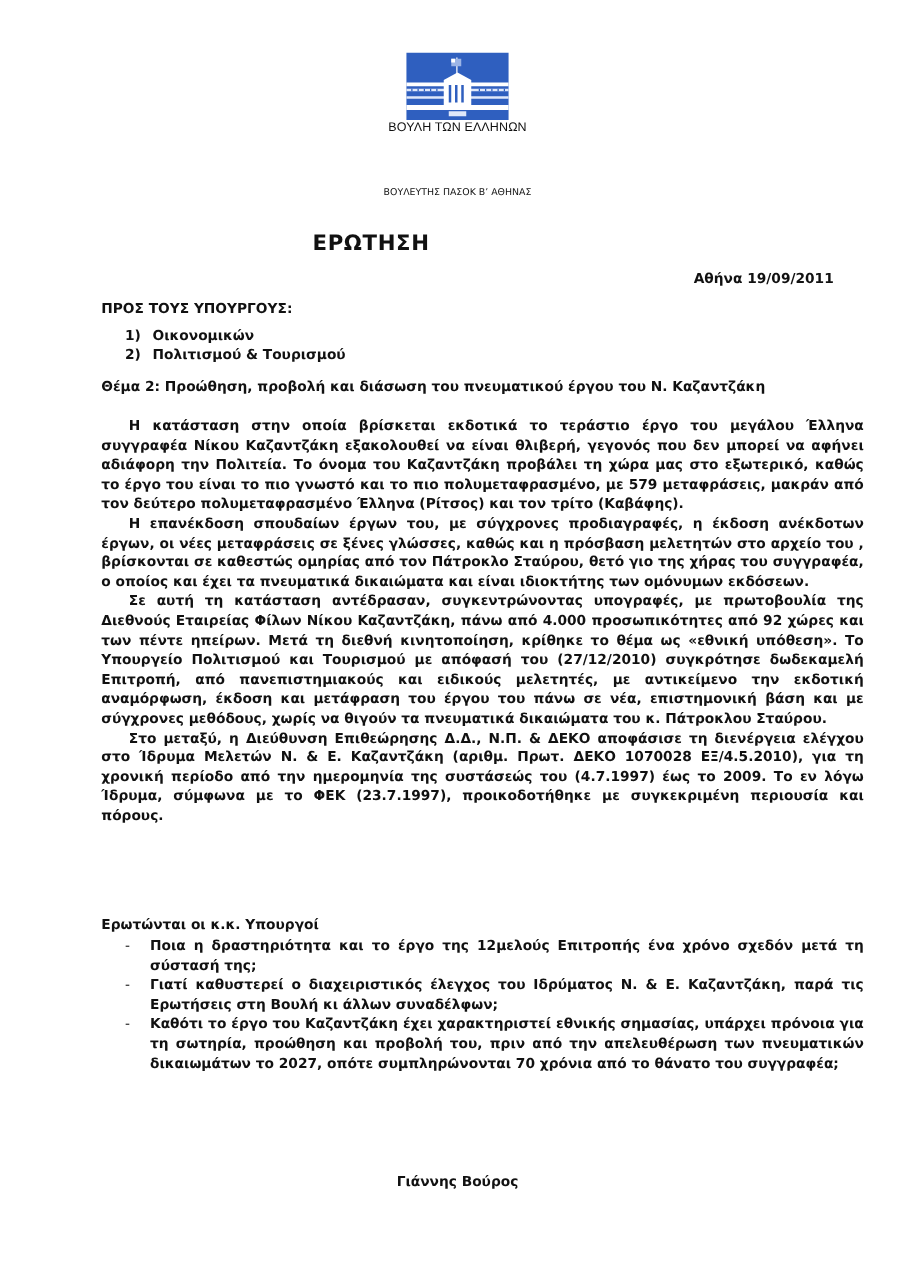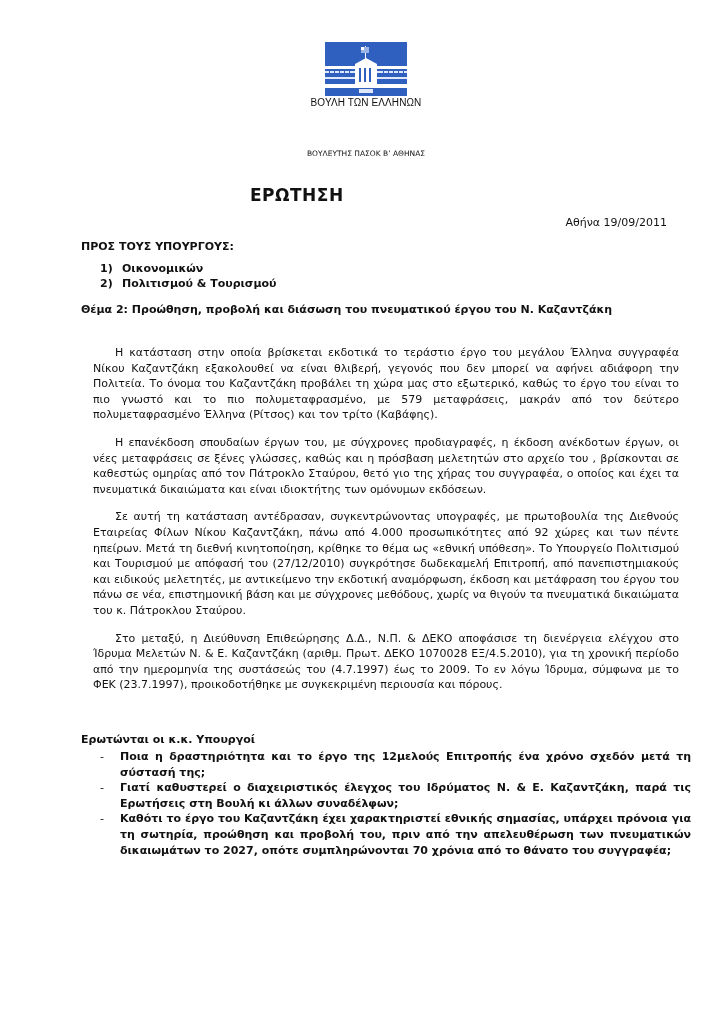--- a/index.html
+++ b/index.html
@@ -10,7 +10,7 @@
     .mp-name { position: absolute; left: 250px; top: 127px; width: 232px; text-align: center; font-weight: bold; font-size: 11px; }
     .mp-role { position: absolute; left: 250px; top: 149px; width: 232px; text-align: center; font-size: 7.5px; }
     .doc-title { position: absolute; left: 250px; top: 185px; width: 232px; font-weight: bold; font-size: 17px; letter-spacing: 0.5px; }
-    .date { position: absolute; right: 57px; top: 216px; font-weight: normal; font-size: 11px; }
+    .date { position: absolute; right: 57px; top: 216px; font-weight: bold; font-size: 11px; }
     .recipients-head { position: absolute; left: 81px; top: 240px; font-weight: bold; font-size: 11px; }
     .ministries { position: absolute; left: 100px; top: 261px; margin: 0; padding: 0; list-style: none; font-weight: bold; font-size: 11px; line-height: 15px; }
     .ministries li { display: flex; }

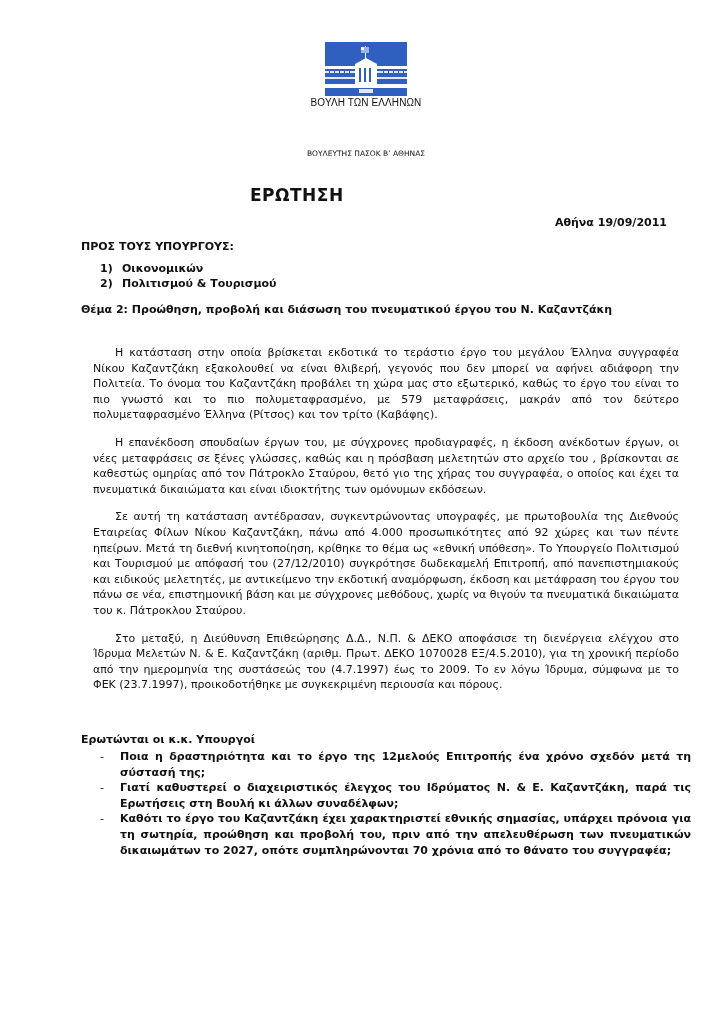--- a/index.html
+++ b/index.html
@@ -17,7 +17,7 @@
     .ministries .num { width: 22px; }
     .subject { position: absolute; left: 81px; top: 303px; font-weight: bold; font-size: 11px; }
     .body-text { position: absolute; left: 81px; top: 333px; width: 610px; font-size: 11px; line-height: 15.6px; }
-    .body-text p { margin: 12px; text-indent: 22px; text-align: justify; }
+    .body-text p { margin: 0; text-indent: 22px; text-align: justify; font-weight: bold; }
     .questions-head { position: absolute; left: 81px; top: 733px; font-weight: bold; font-size: 11px; }
     .questions { position: absolute; left: 100px; top: 749px; width: 591px; margin: 0; padding: 0; list-style: none; font-weight: bold; font-size: 11px; line-height: 15.6px; }
     .questions li { display: flex; }

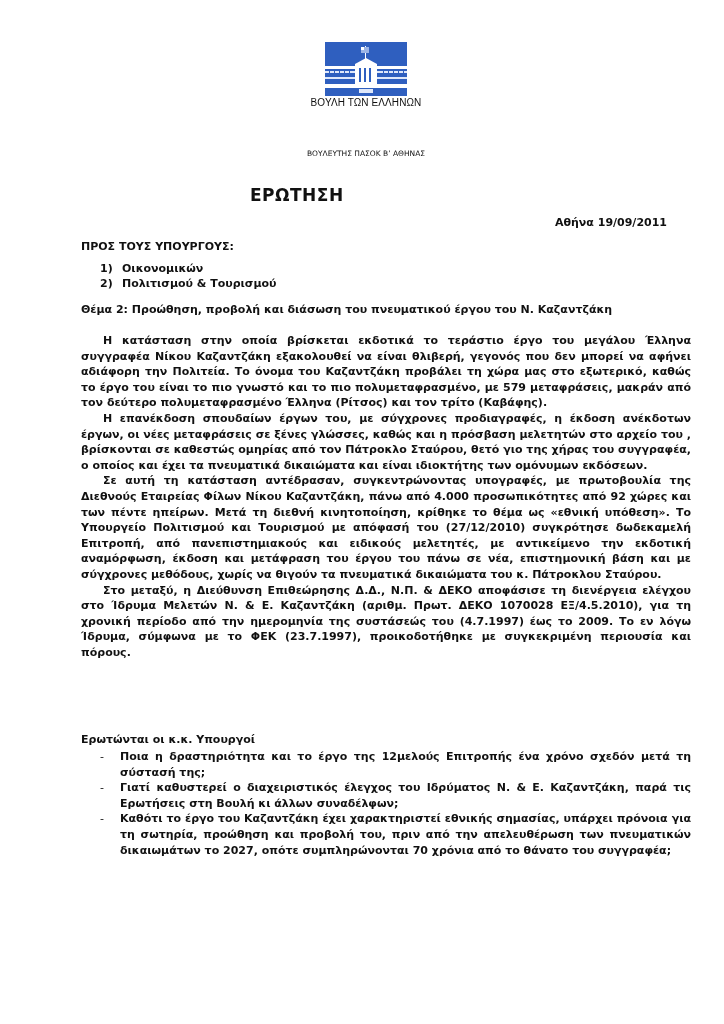--- a/index.html
+++ b/index.html
@@ -111,6 +111,7 @@
     </li>
   </ul>
 
+  <div class="sign-name">Γιάννης Βούρος</div>
 
 </div>
 

